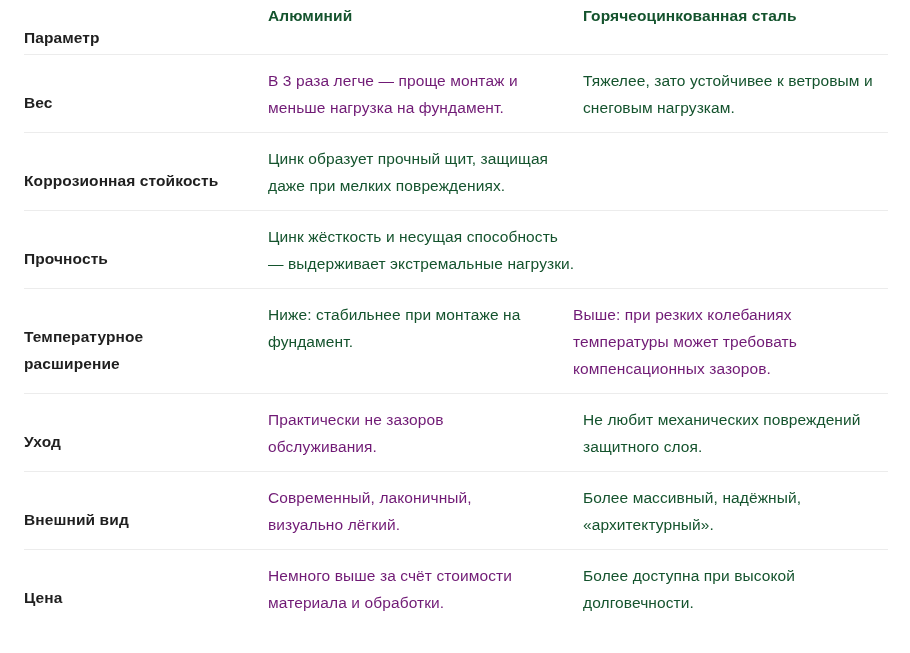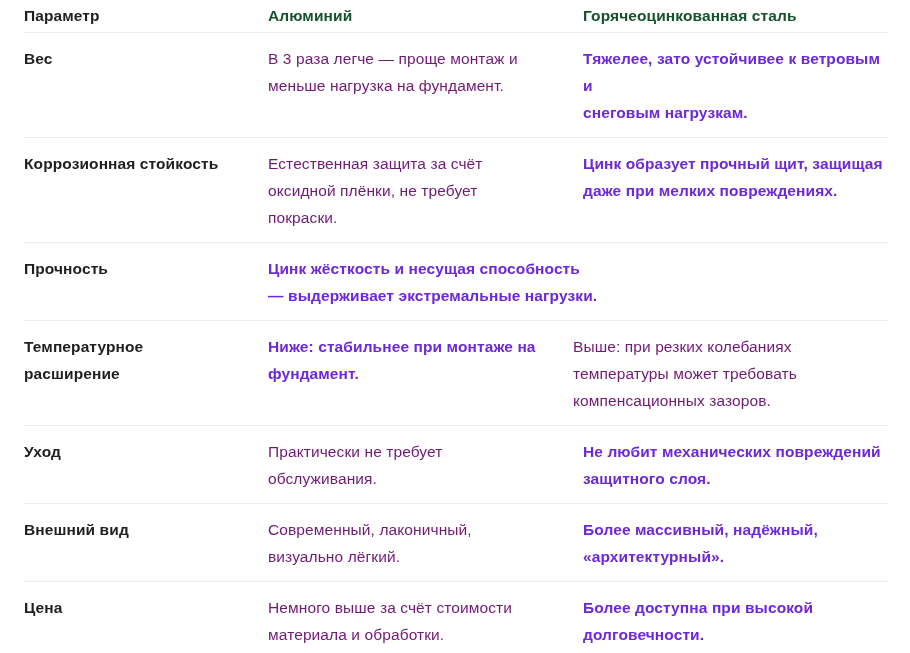--- a/index.html
+++ b/index.html
@@ -39,6 +39,7 @@
     flex: 0 0 244px;
     font-weight: 600;
     color: #1f1f1f;
+    margin-top: 22px;
   }
   .c2 {
     width: 315px;

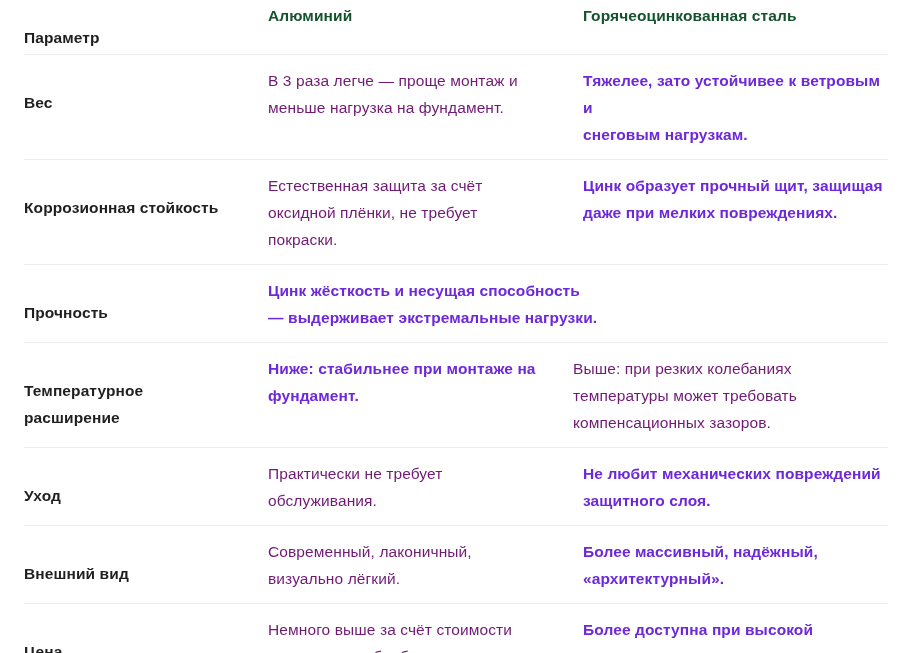--- a/index.html
+++ b/index.html
@@ -48,8 +48,7 @@
   }
   .c3 {
     flex: 1 1 auto;
-    color: #6d28d9;
-    font-weight: bold;
+    color: #14532d;
   }
   .thead .c2, .thead .c3 {
     font-weight: 600;

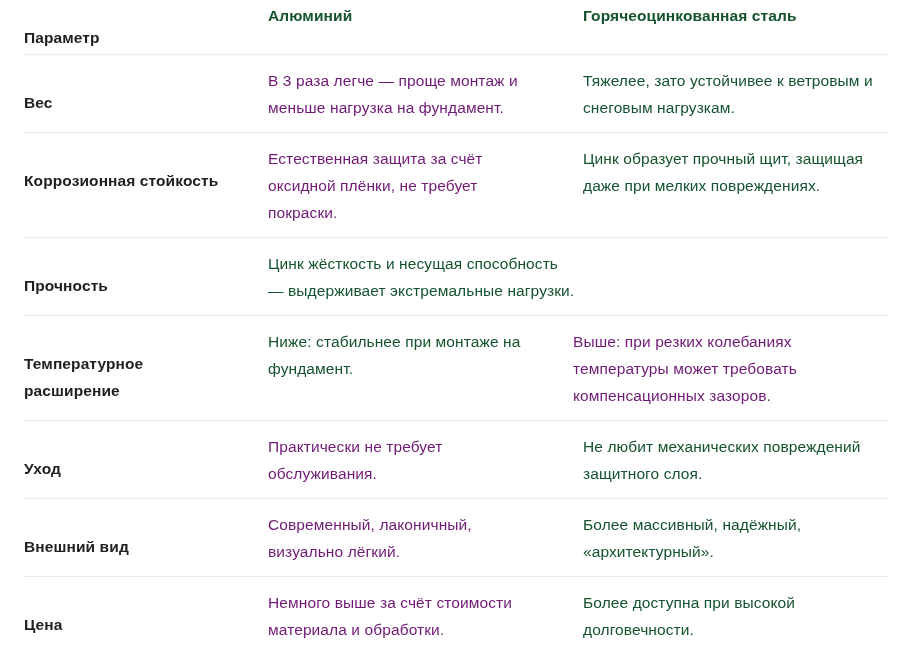--- a/index.html
+++ b/index.html
@@ -75,9 +75,6 @@
 
   <div class="trow">
     <div class="cell c1">Коррозионная стойкость</div>
-    <div class="cell c2">Естественная защита за счёт
-оксидной плёнки, не требует
-покраски.</div>
     <div class="cell c3">Цинк образует прочный щит, защищая
 даже при мелких повреждениях.</div>
   </div>

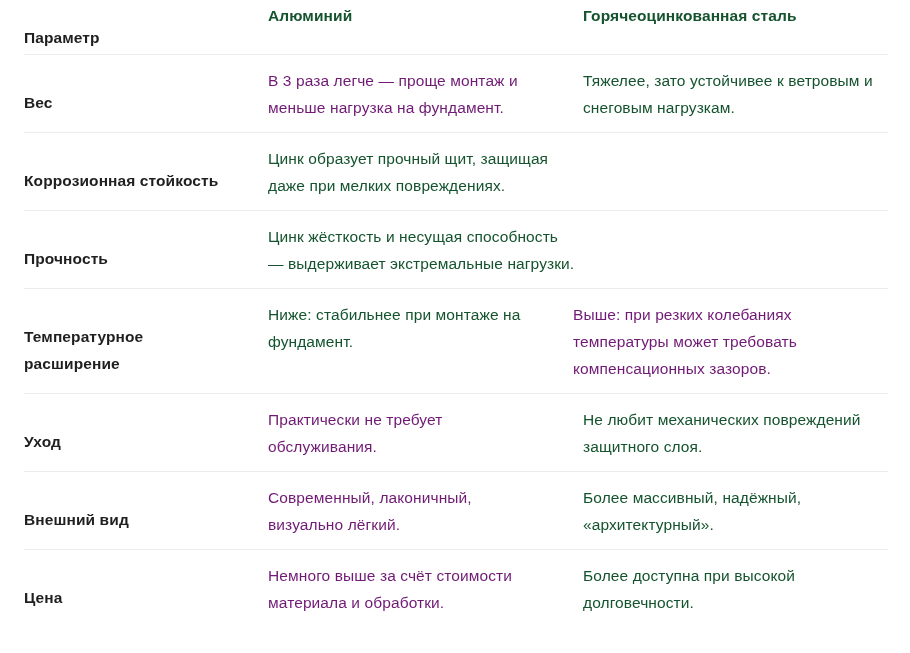--- a/index.html
+++ b/index.html
@@ -97,7 +97,7 @@
 
   <div class="trow">
     <div class="cell c1">Уход</div>
-    <div class="cell c2">Практически не требует
+    <div class="cell c2">Практически не зазоров
 обслуживания.</div>
     <div class="cell c3">Не любит механических повреждений
 защитного слоя.</div>

